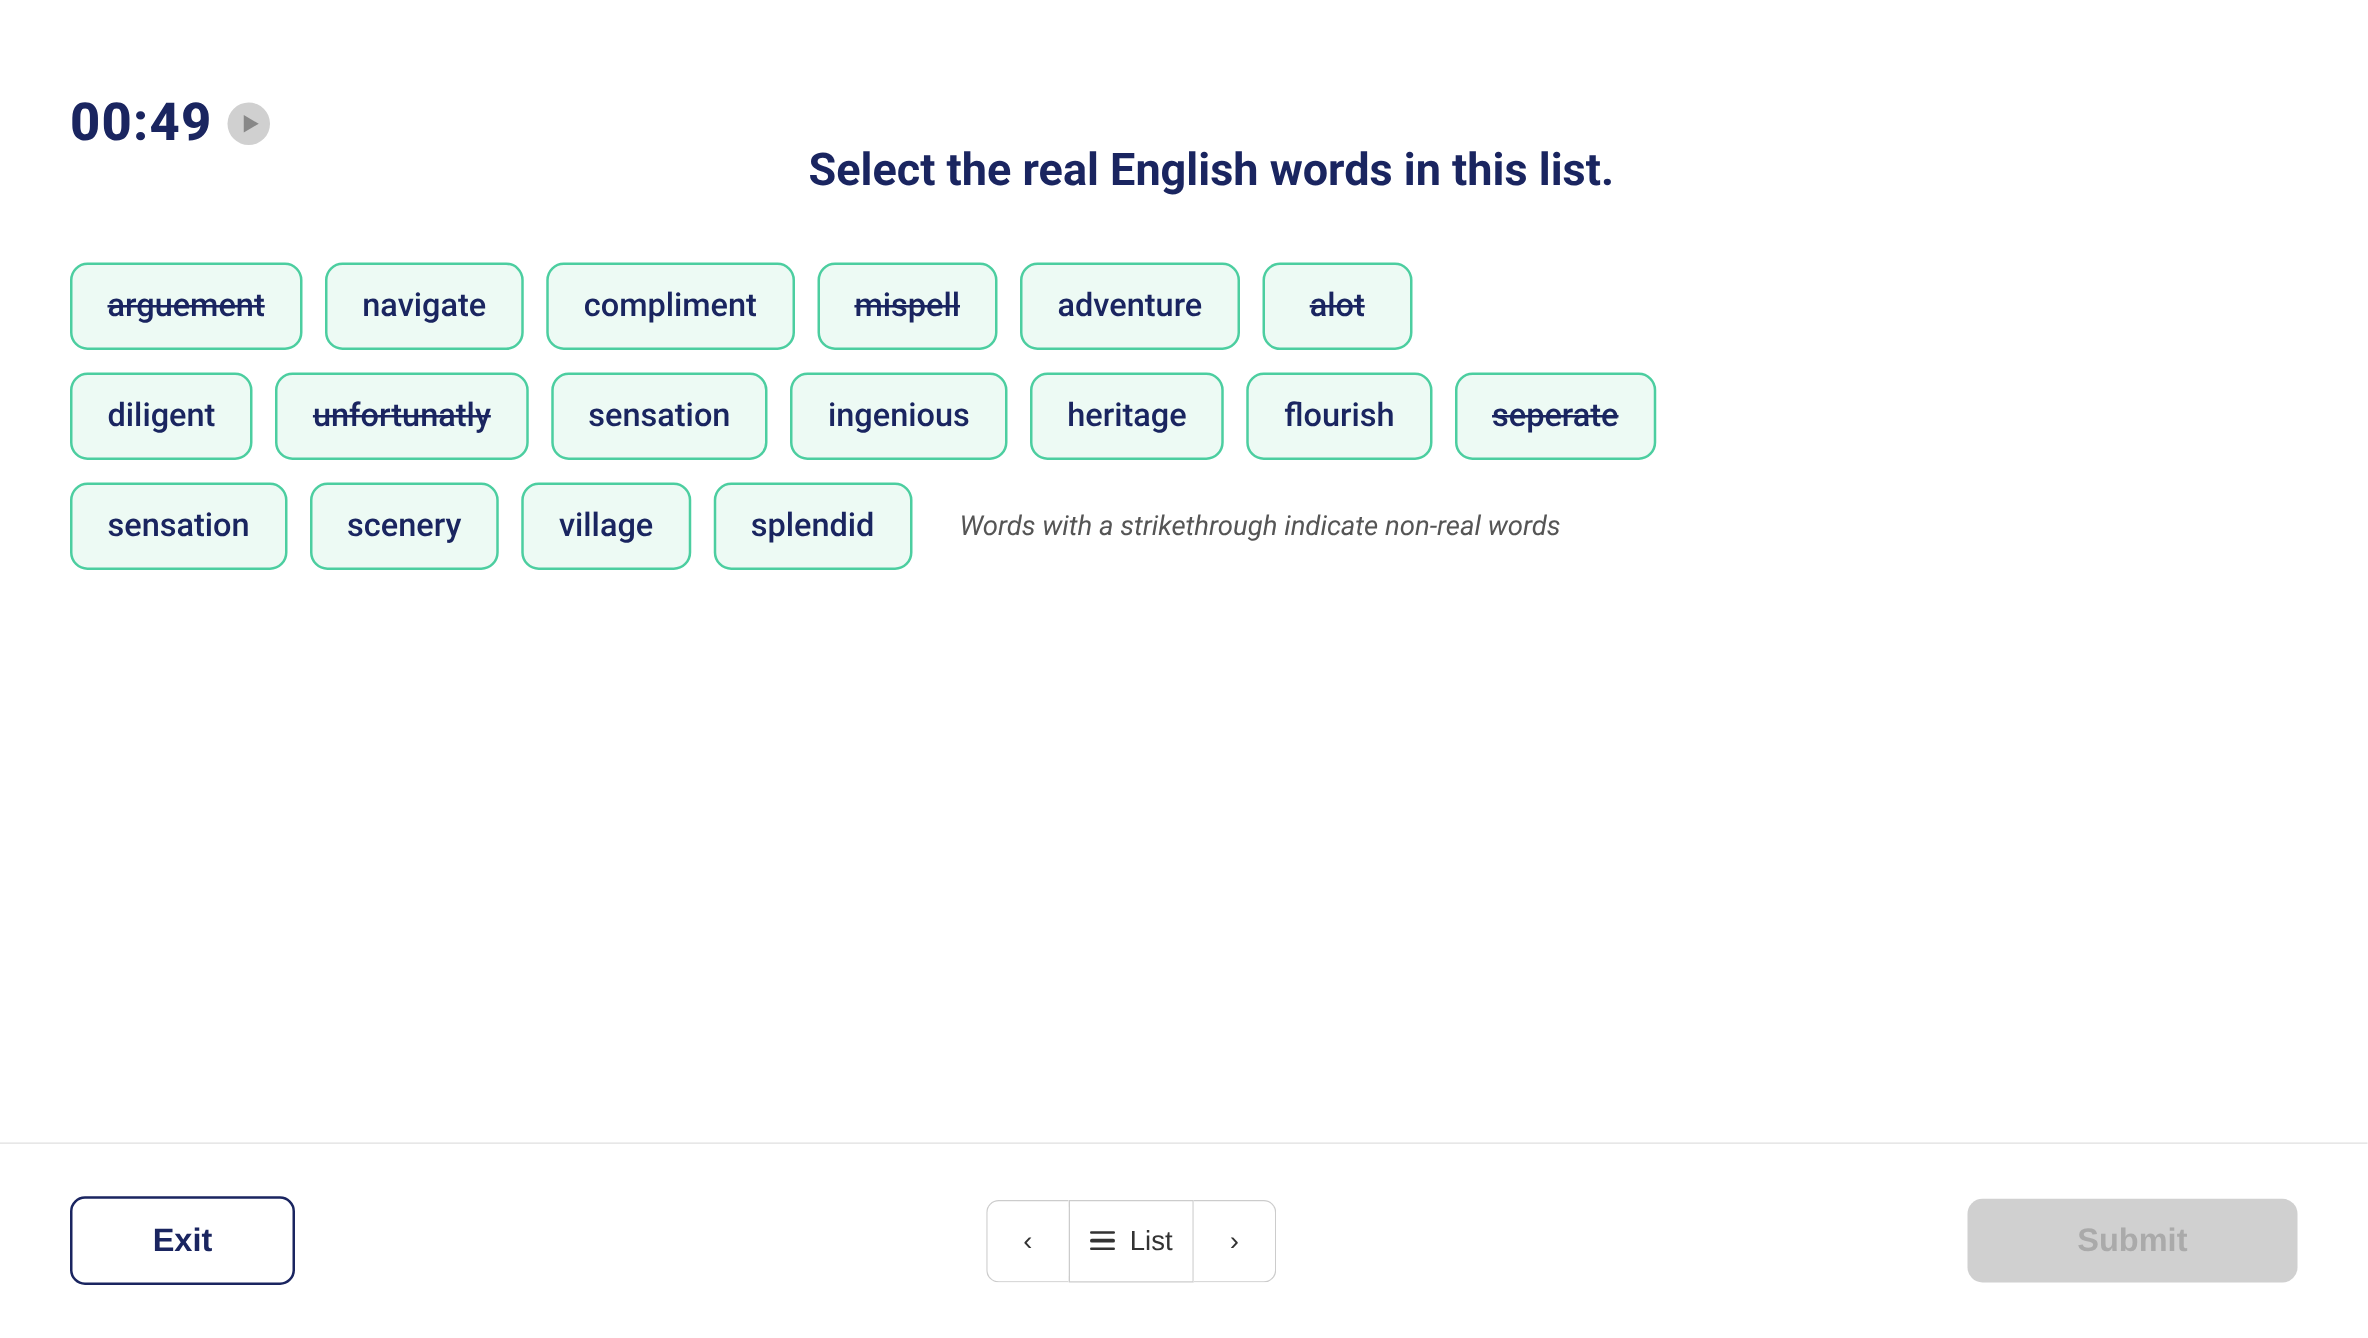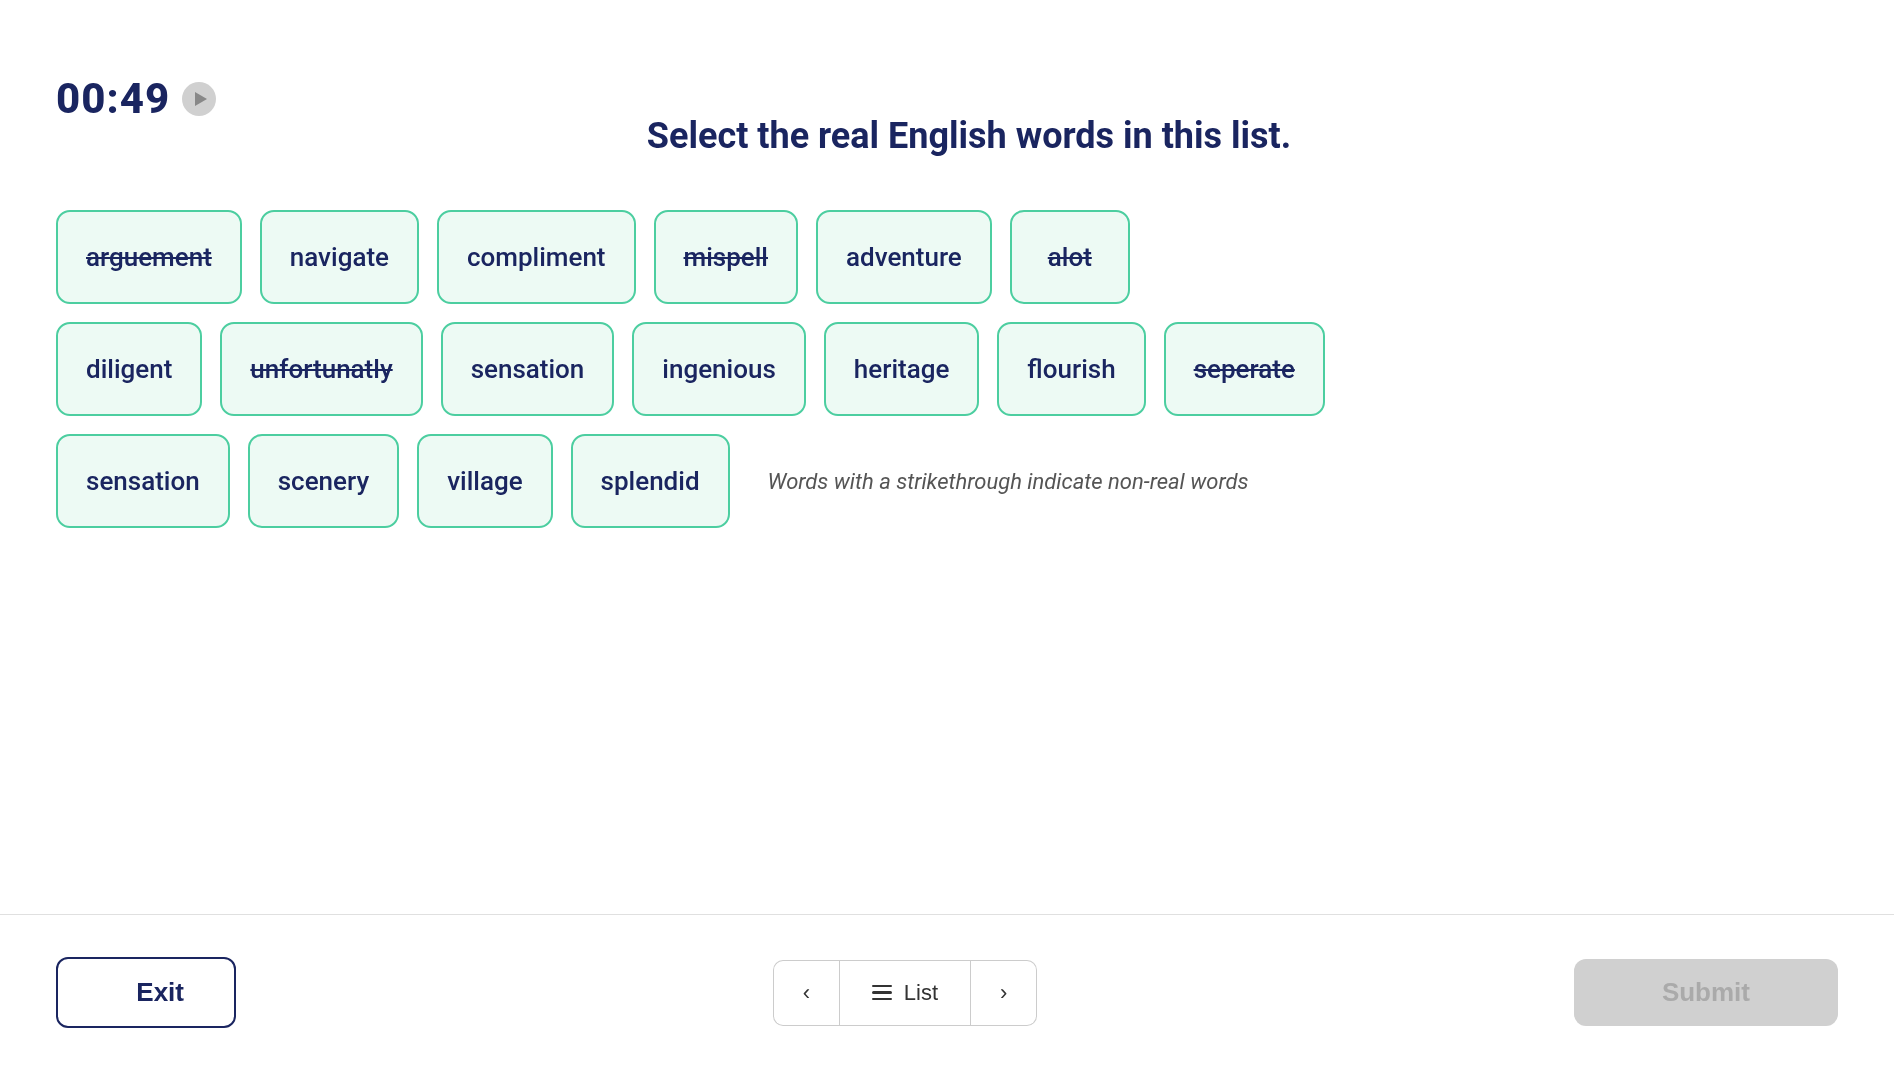--- a/index.html
+++ b/index.html
@@ -84,7 +84,7 @@
       border: 2px solid #4ccea0;
       border-radius: 14px;
       background: #edfaf4;
-      padding: 30px 28px;
+      padding: 18px 28px;
       font-size: 26px;
       font-weight: 500;
       color: #1a2560;

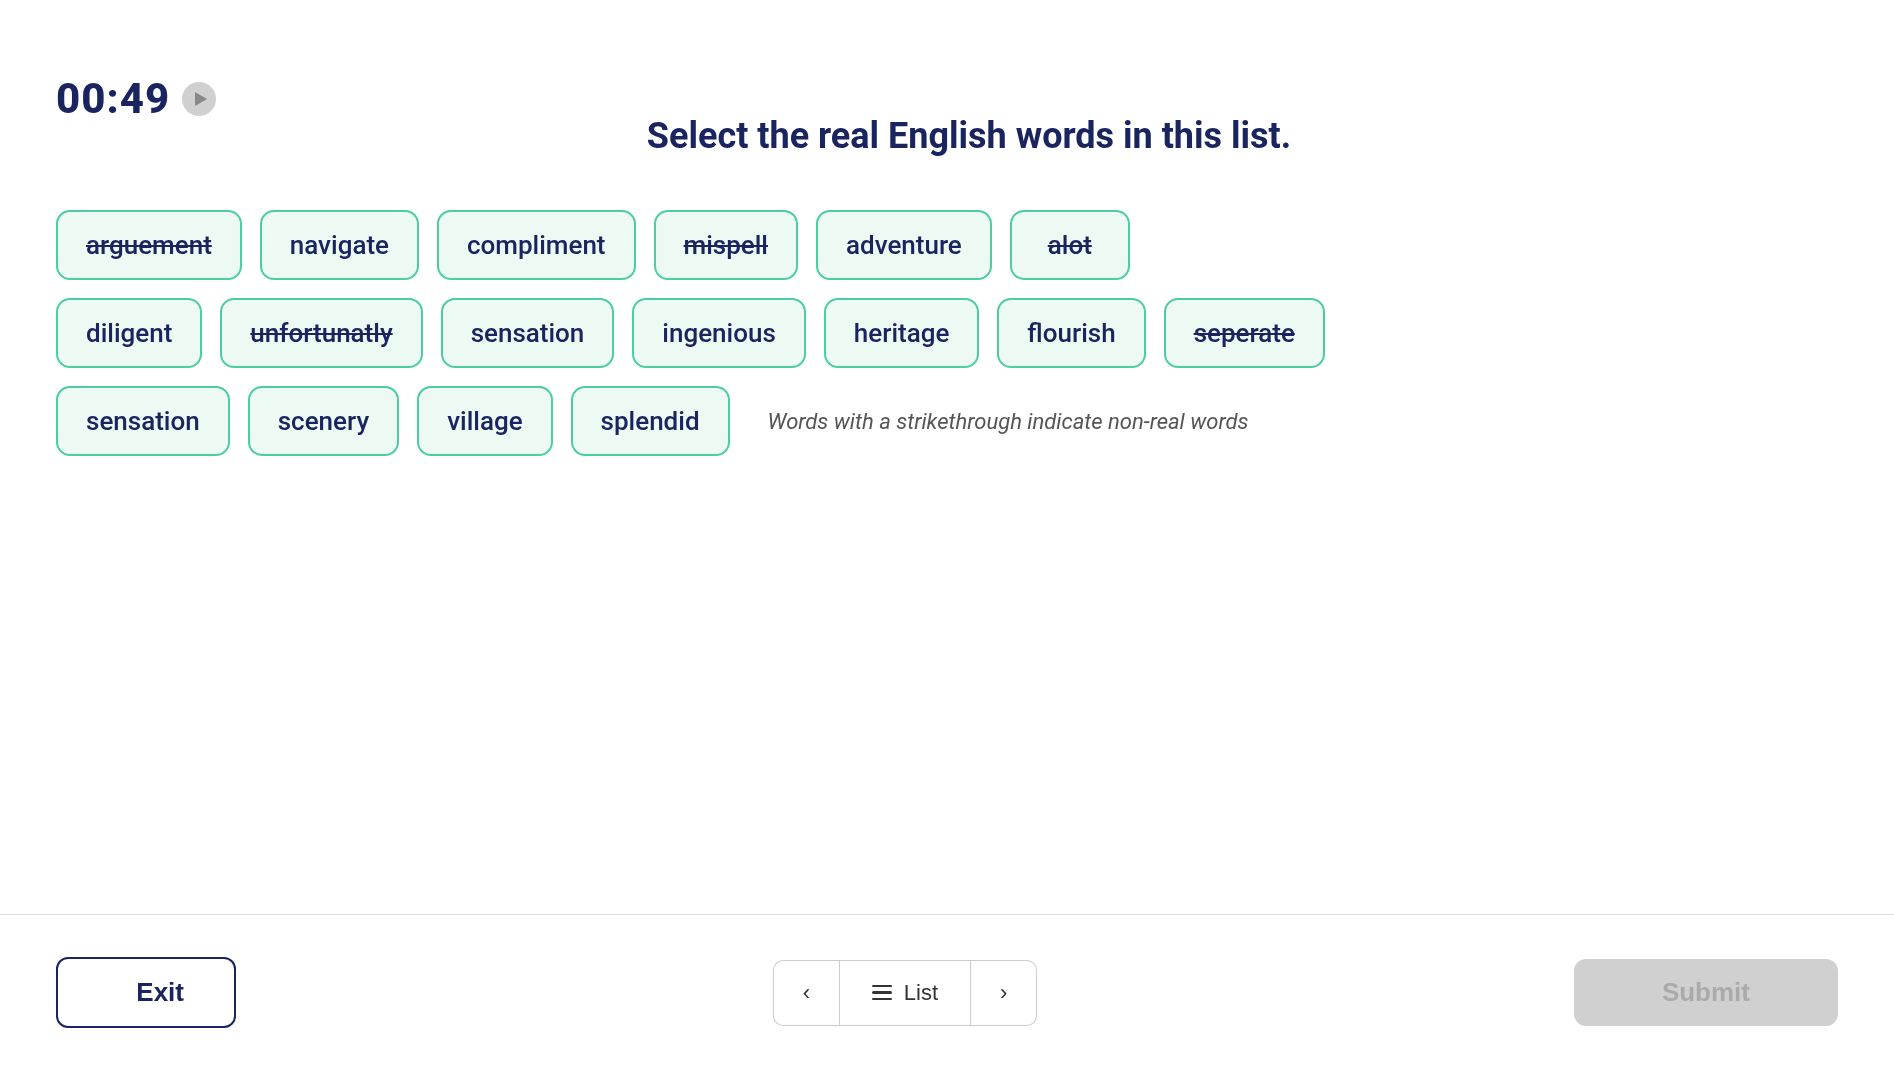--- a/index.html
+++ b/index.html
@@ -140,7 +140,7 @@
       padding: 18px 50px;
       cursor: pointer;
       min-width: 180px;
-      text-align: right;
+      text-align: center;
     }
 
     .nav-group {

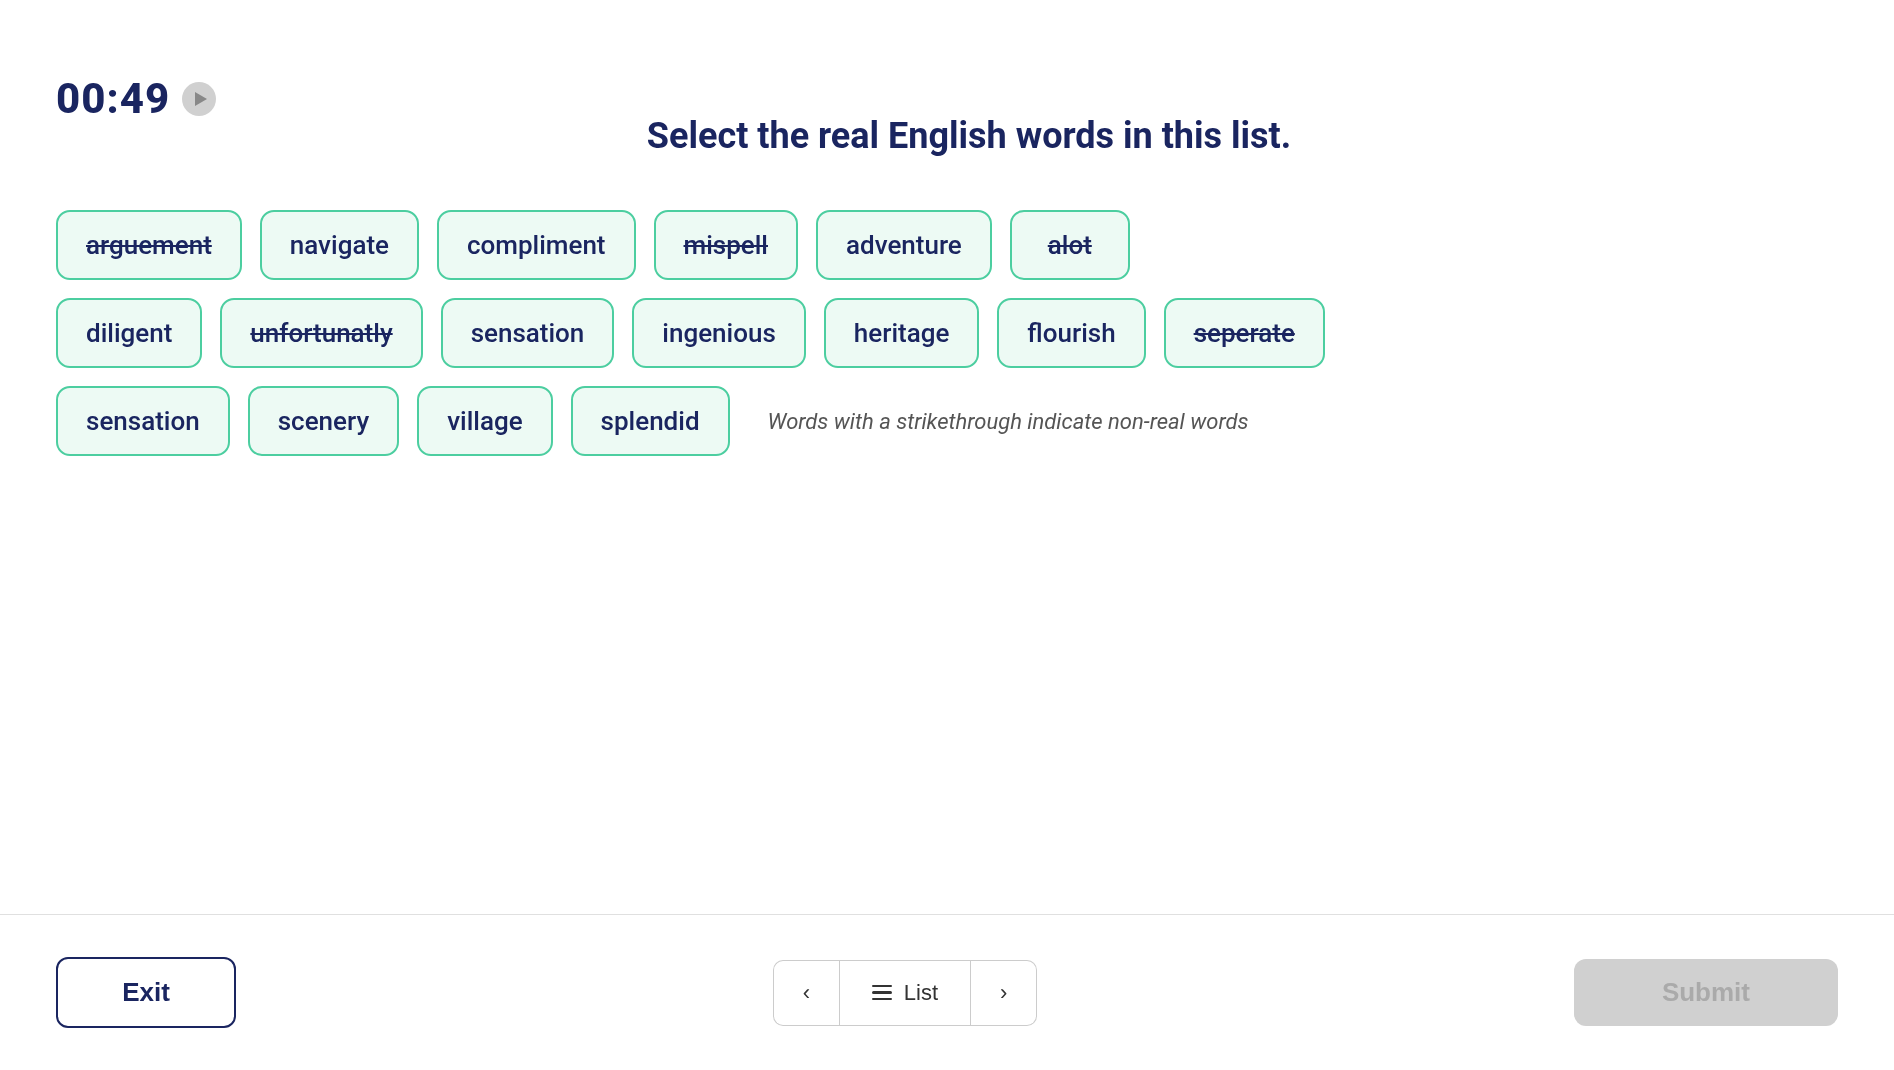--- a/index.html
+++ b/index.html
@@ -176,7 +176,7 @@
       border: 1.5px solid #ccc;
       background: #fff;
       height: 66px;
-      padding: 0 32px;
+      padding: 0 16px;
       display: flex;
       align-items: center;
       gap: 10px;

